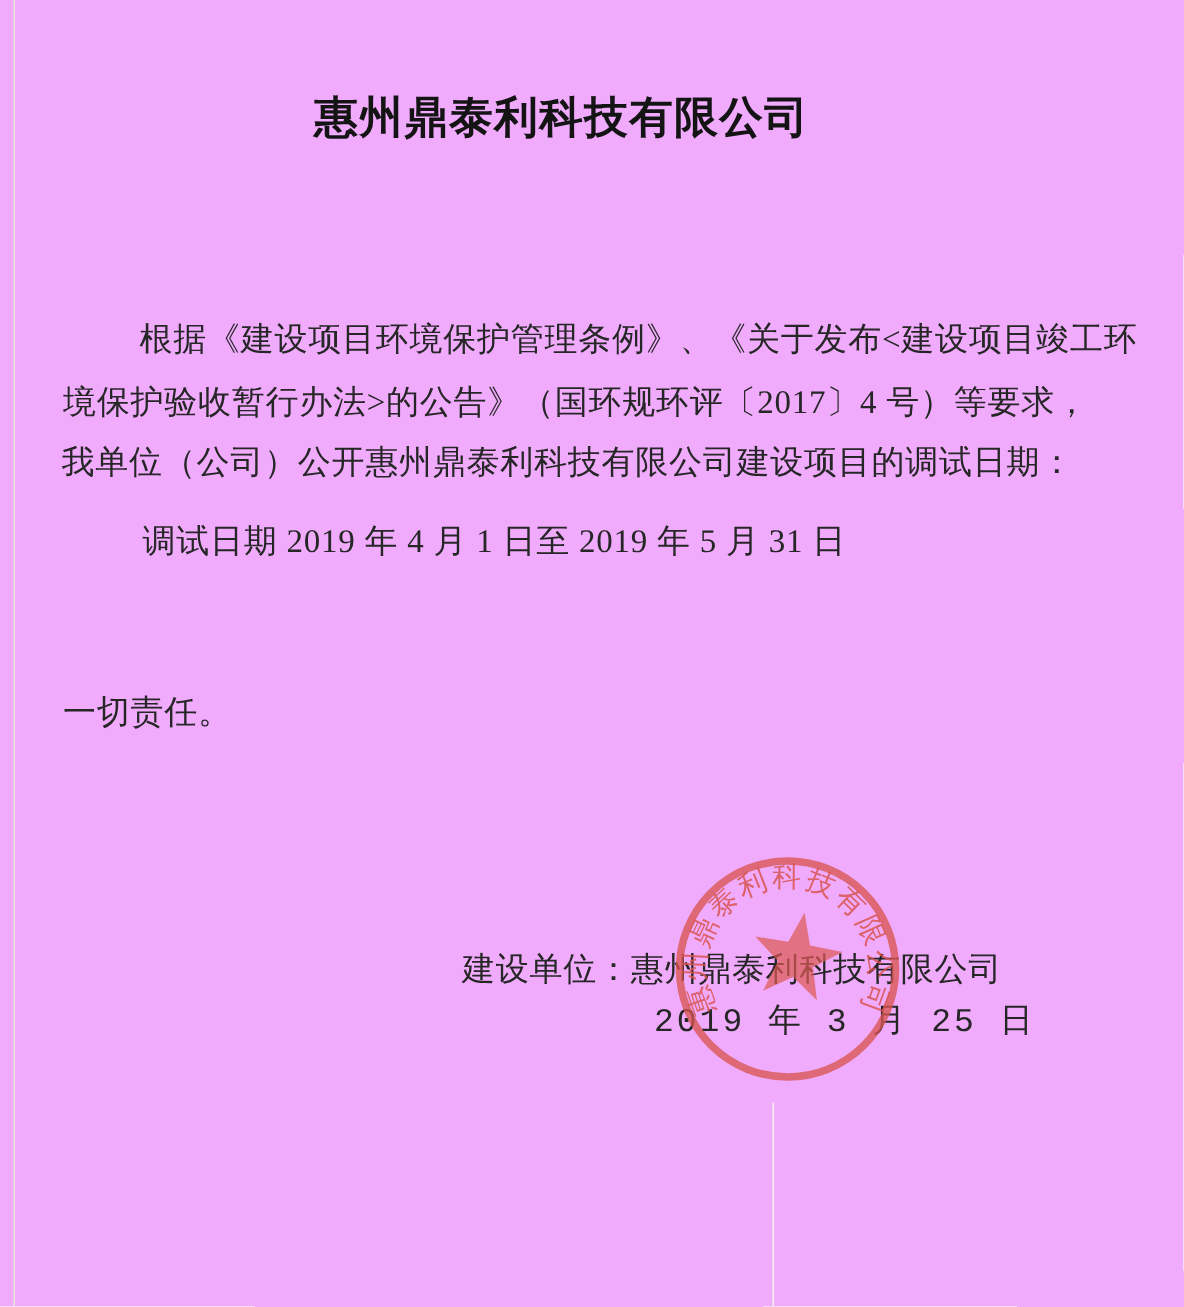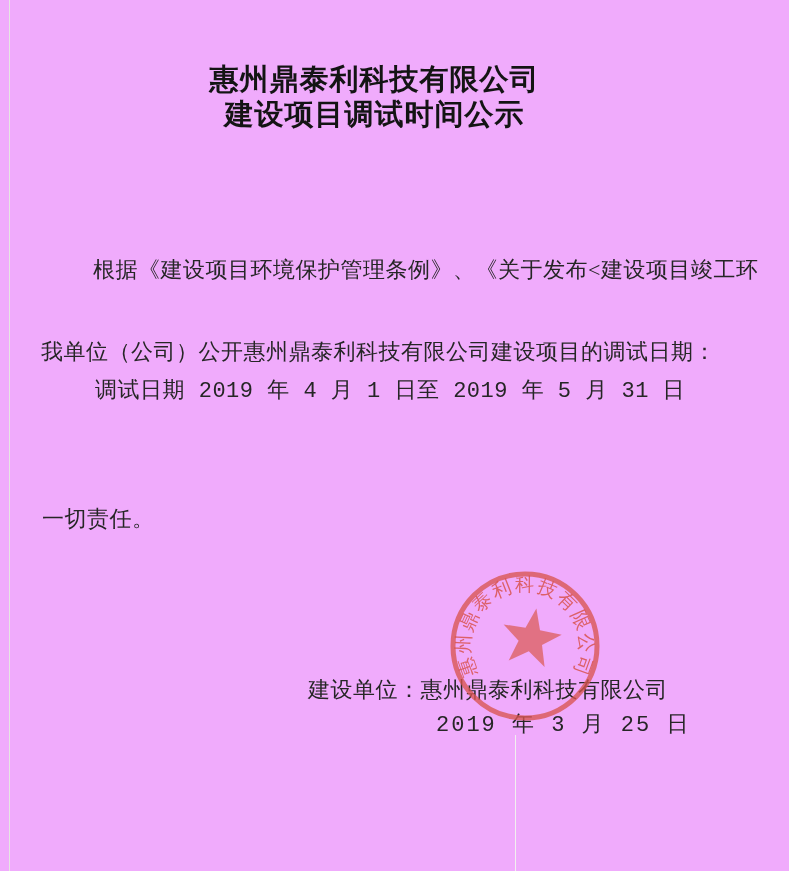--- a/index.html
+++ b/index.html
@@ -63,7 +63,6 @@
 
   <div class="title-block">
     <div>惠州鼎泰利科技有限公司</div>
-    <div>建设项目调试时间公示</div>
   </div>
 
   <div class="body-line p1-l1">根据《建设项目环境保护管理条例》、《关于发布&lt;建设项目竣工环</div>

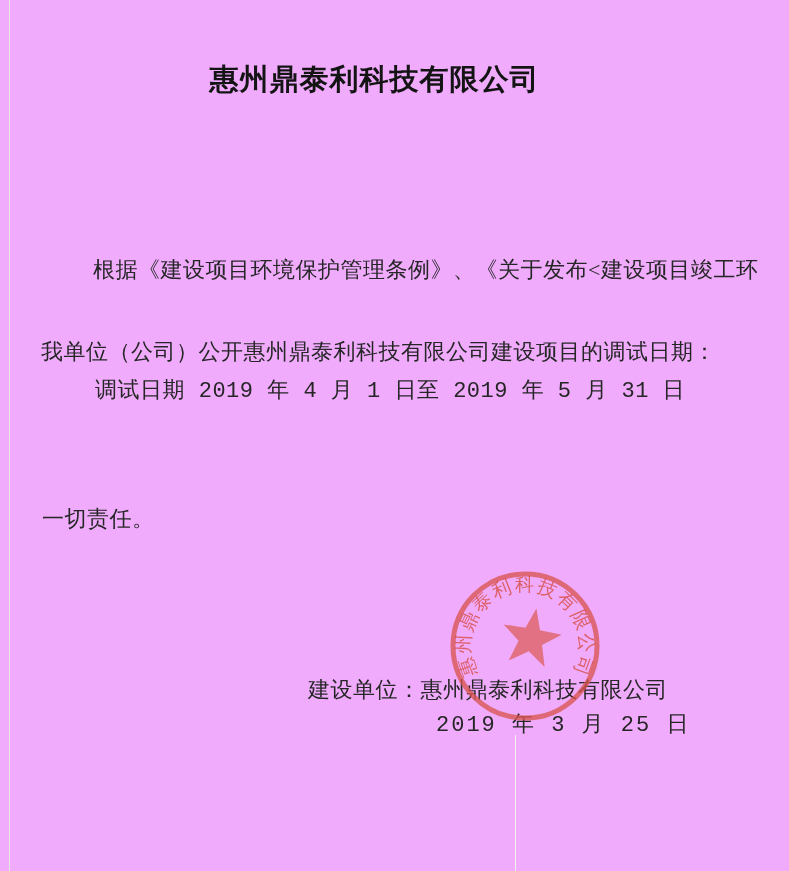--- a/index.html
+++ b/index.html
@@ -37,7 +37,6 @@
     white-space: nowrap;
     color: #262626;
     letter-spacing: 0.5px;
-    margin-top: 44px;
   }
   .p1-l1 { top: 205px; left: 93px; }
   .p1-l2 { top: 247px; left: 42px; }

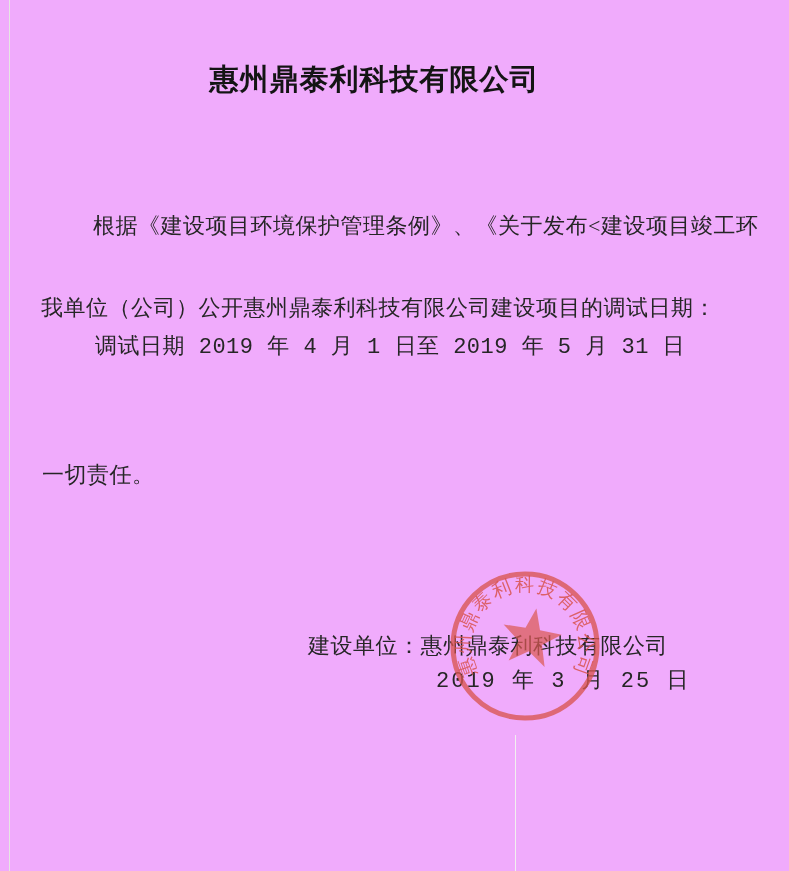--- a/index.html
+++ b/index.html
@@ -65,6 +65,7 @@
   </div>
 
   <div class="body-line p1-l1">根据《建设项目环境保护管理条例》、《关于发布&lt;建设项目竣工环</div>
+  <div class="body-line p1-l2">境保护验收暂行办法&gt;的公告》（国环规环评〔2017〕4 号）等要求，</div>
   <div class="body-line p1-l3">我单位（公司）公开惠州鼎泰利科技有限公司建设项目的调试日期：</div>
   <div class="body-line p1-l4">调试日期 2019 年 4 月 1 日至 2019 年 5 月 31 日</div>
 

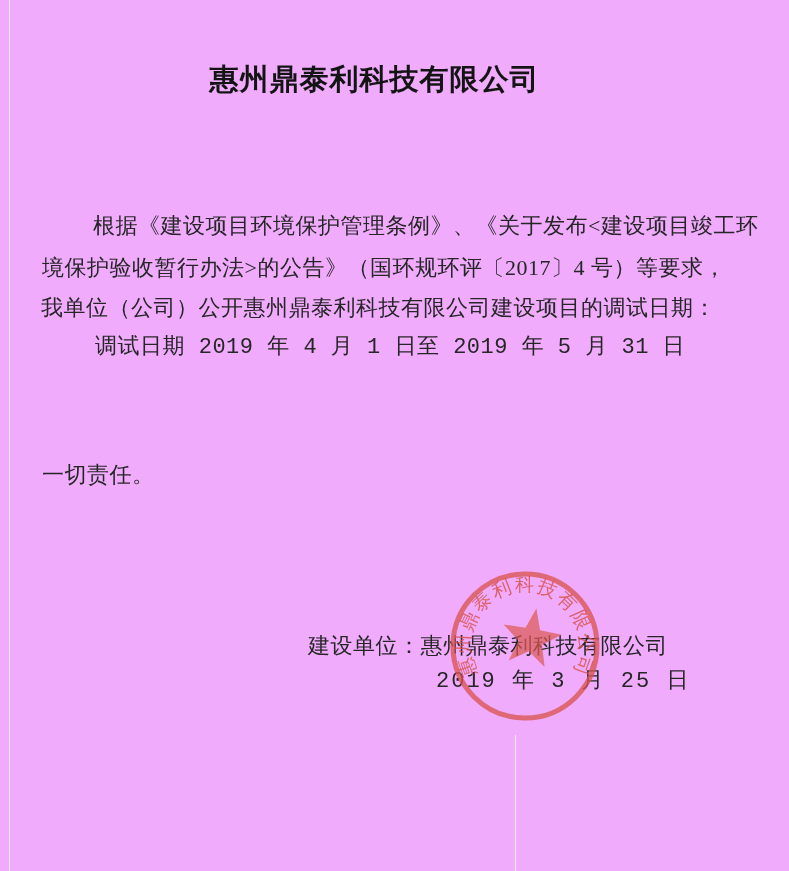--- a/index.html
+++ b/index.html
@@ -41,7 +41,7 @@
   .p1-l1 { top: 205px; left: 93px; }
   .p1-l2 { top: 247px; left: 42px; }
   .p1-l3 { top: 287px; left: 41px; text-align: right; }
-  .p1-l4 { top: 327px; left: 95px; font-family: Liberation Mono, monospace; }
+  .p1-l4 { top: 340px; left: 95px; }
   .p2-l1 { top: 414px; left: 93px; }
   .p2-l2 { top: 454px; left: 42px; }
   .sig-unit { top: 625px; left: 308px; }

